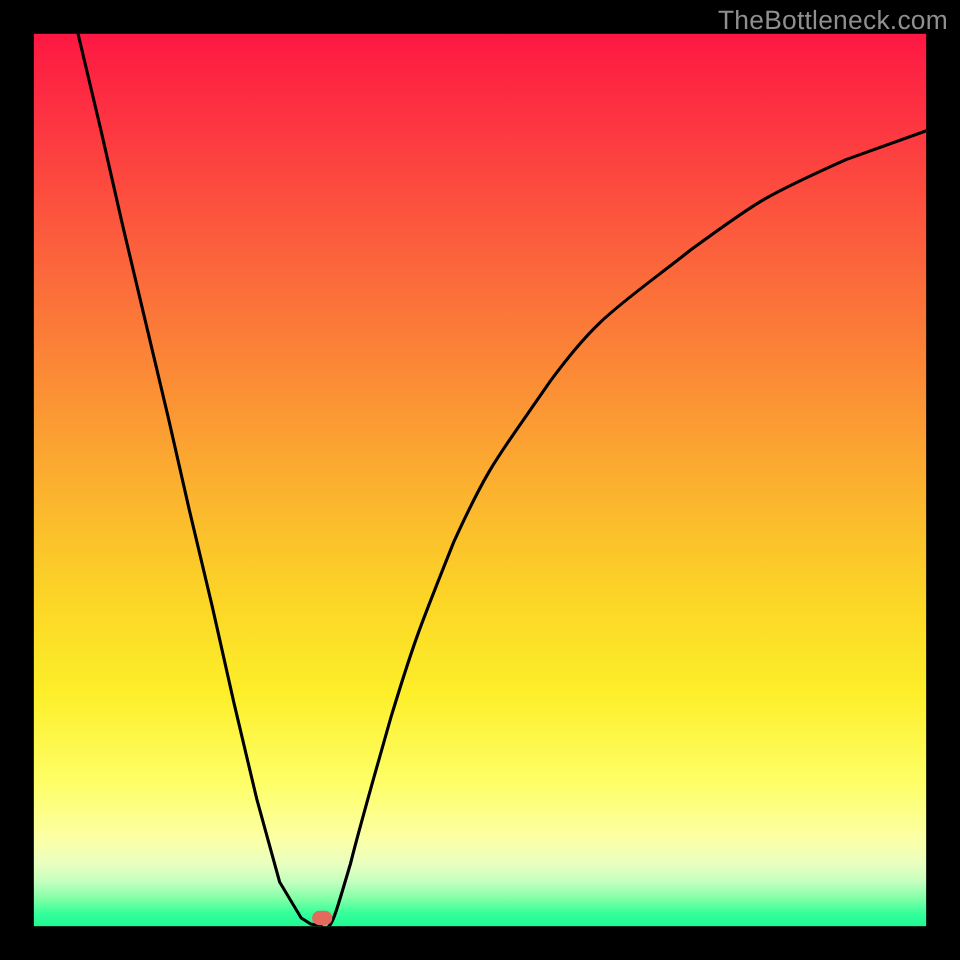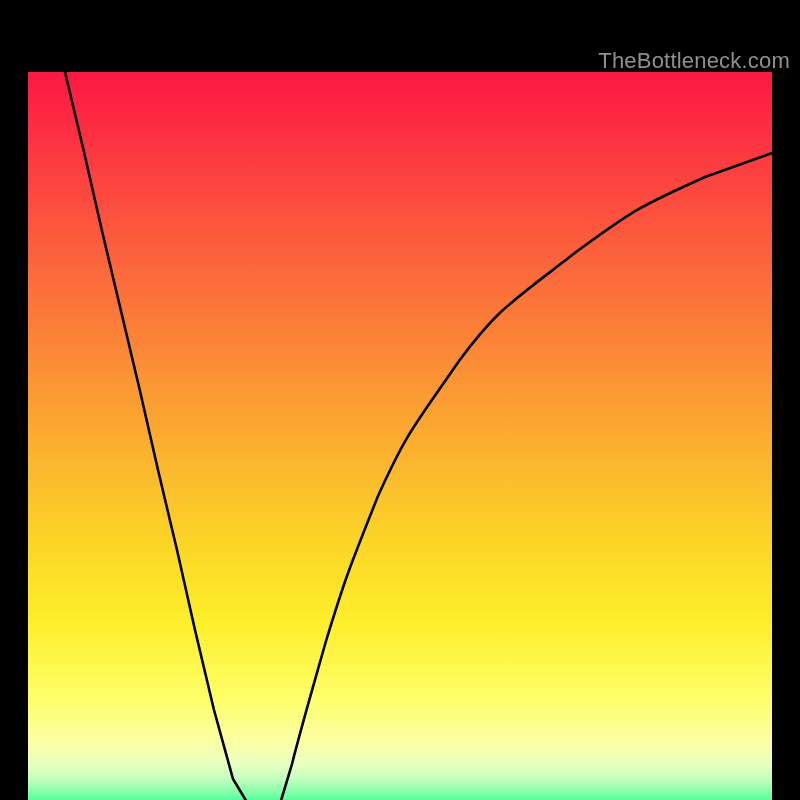--- a/index.html
+++ b/index.html
@@ -15,7 +15,6 @@
     position: absolute;
     inset: 0;
     background: #000;
-    margin-top: 44px;
   }
   .plot {
     position: absolute;

